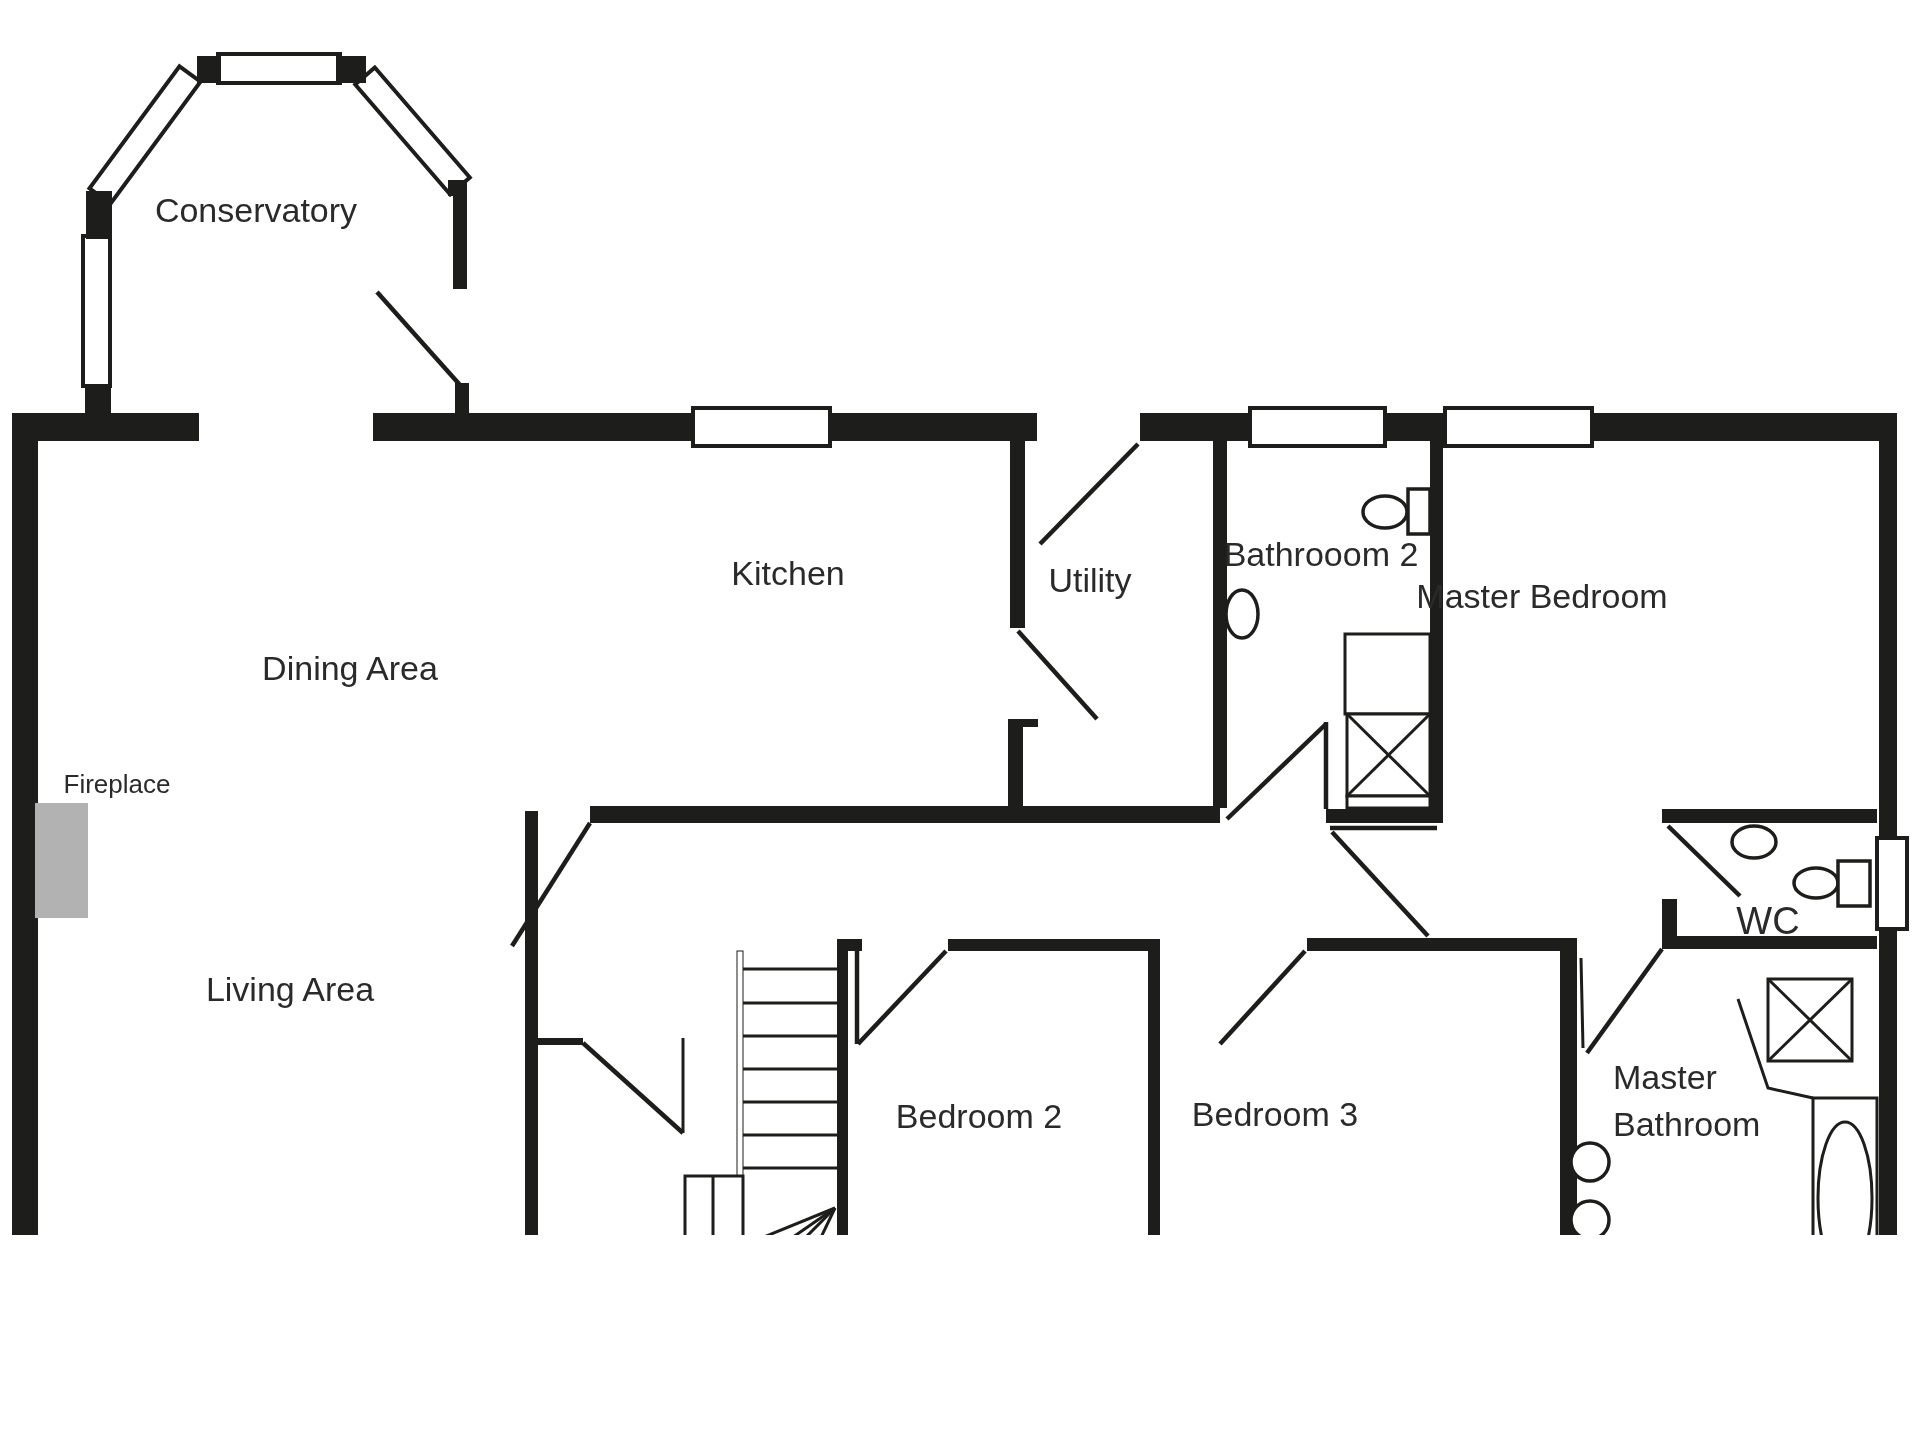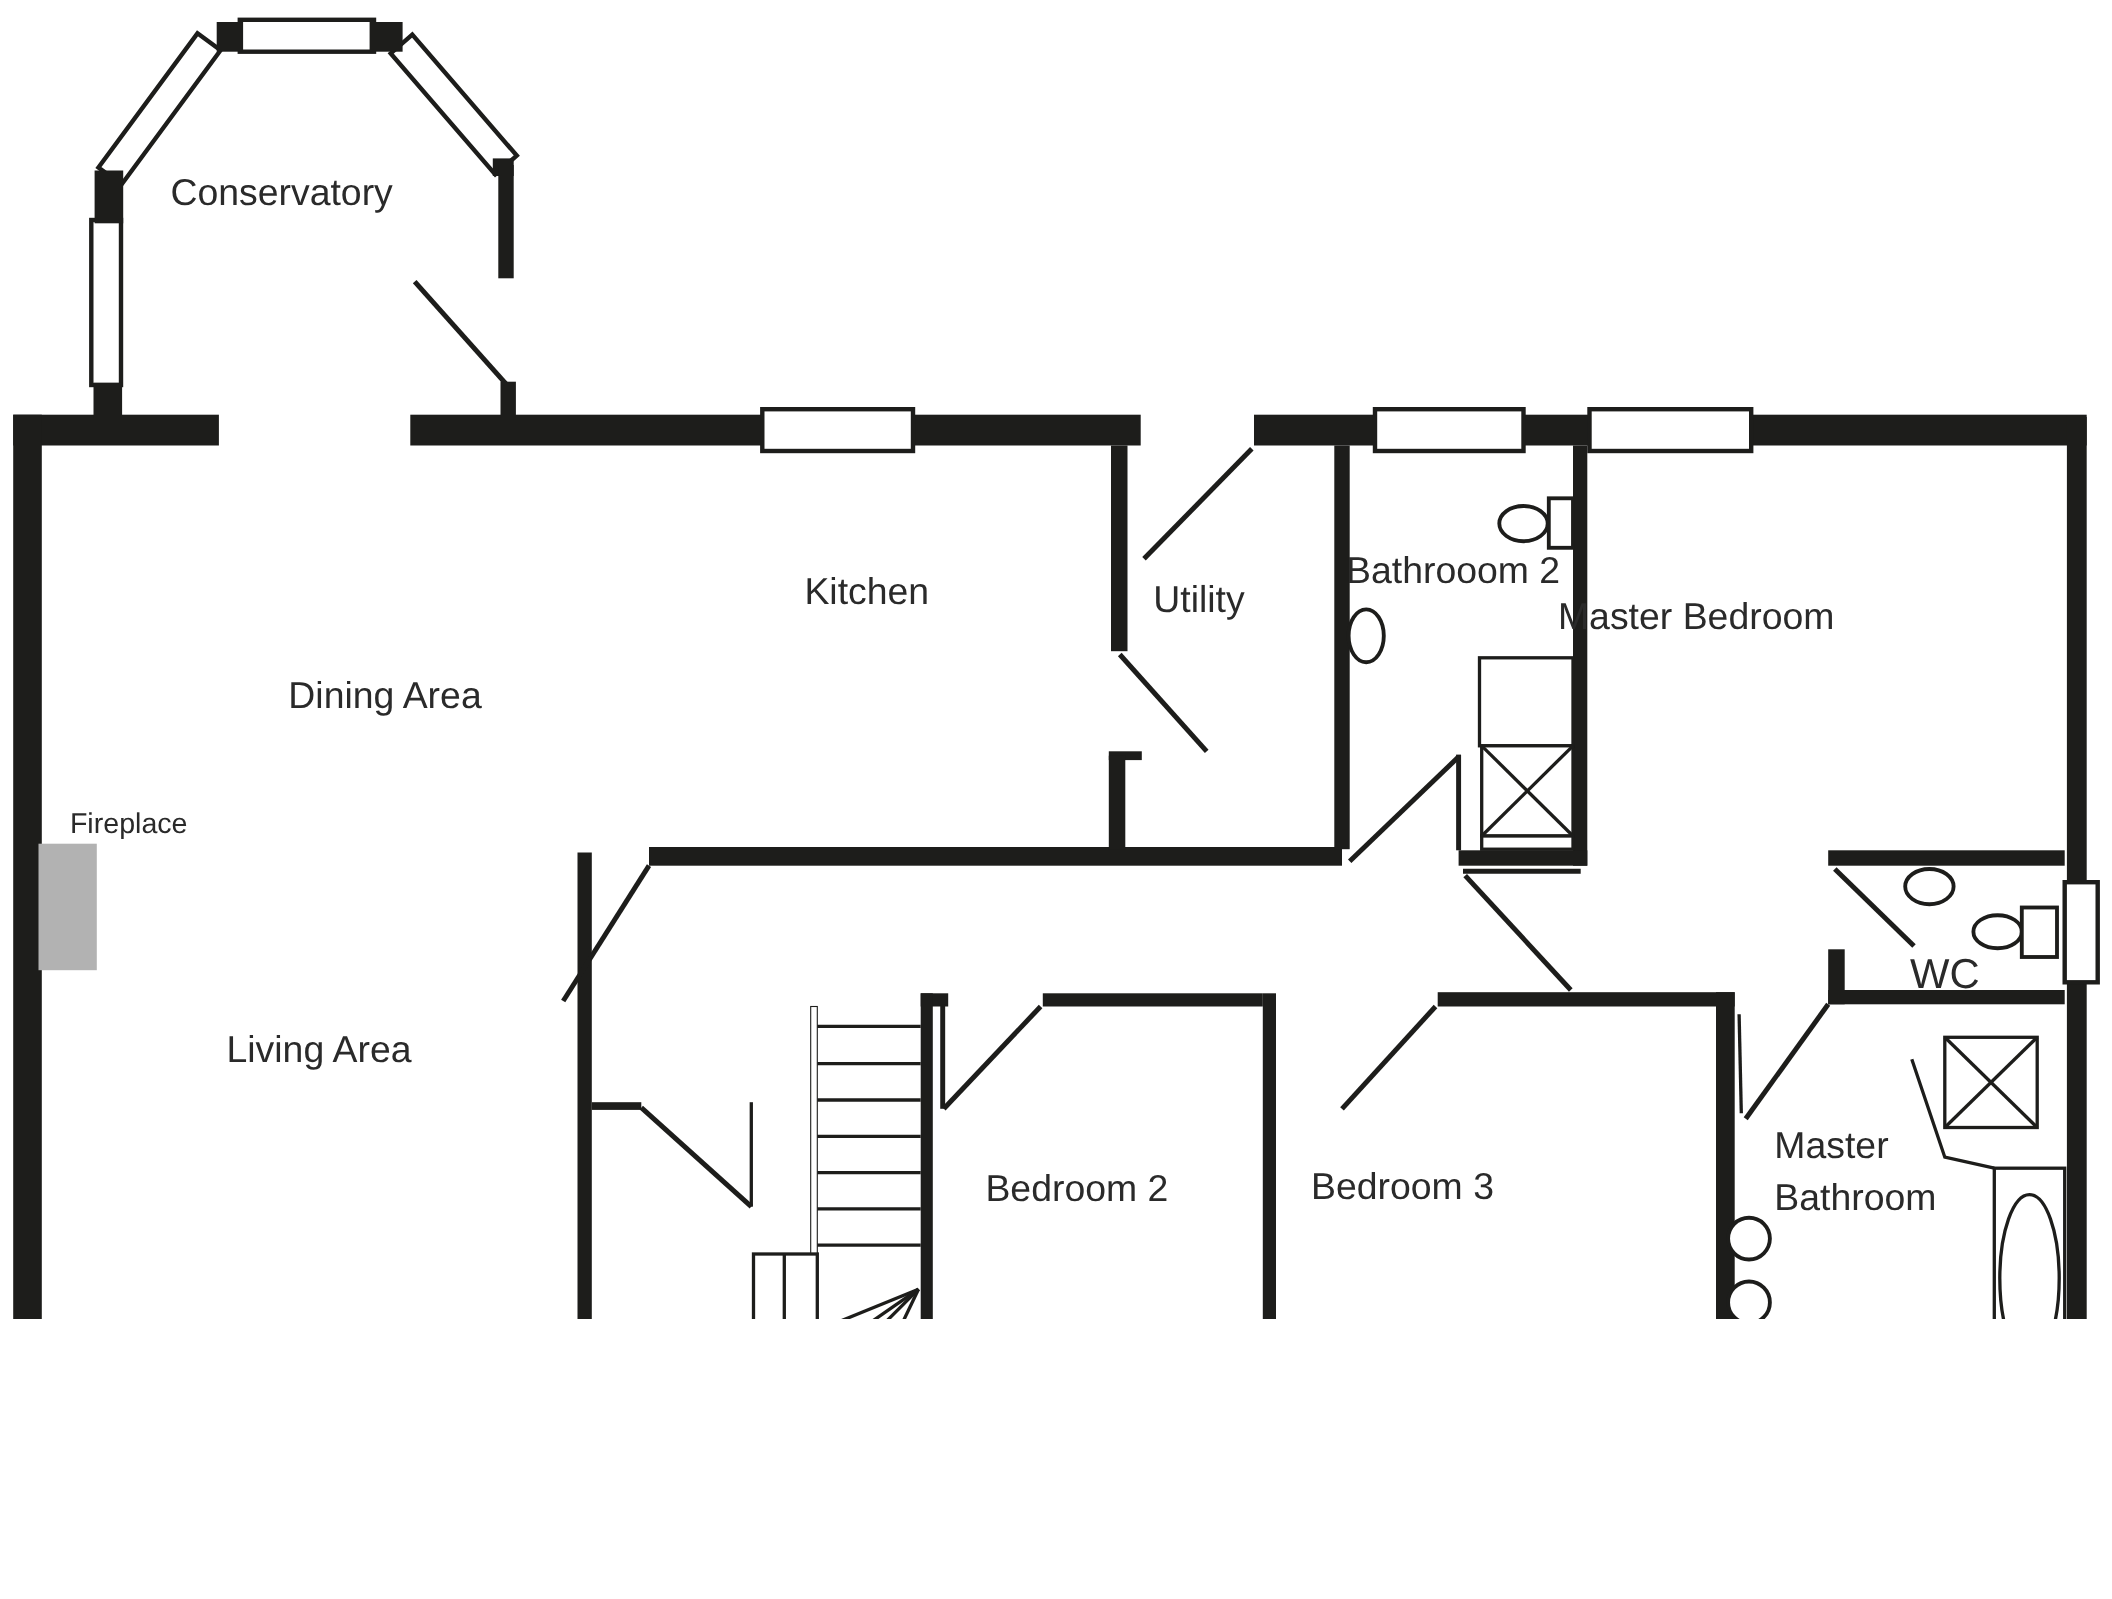--- a/index.html
+++ b/index.html
@@ -9,7 +9,7 @@
     --bg:#ffffff;
   }
   html,body{margin:0;padding:0;background:var(--bg);}
-  .plan-wrap{width:1920px;height:1199px;background:var(--bg);}
+  .plan-wrap{width:1920px;height:1199px;background:var(--bg);margin-top:36px;}
   svg{display:block;font-family:"Liberation Sans", sans-serif;}
   .wall{fill:var(--wall);stroke:none;}
   .thin{stroke:var(--wall);fill:none;}

